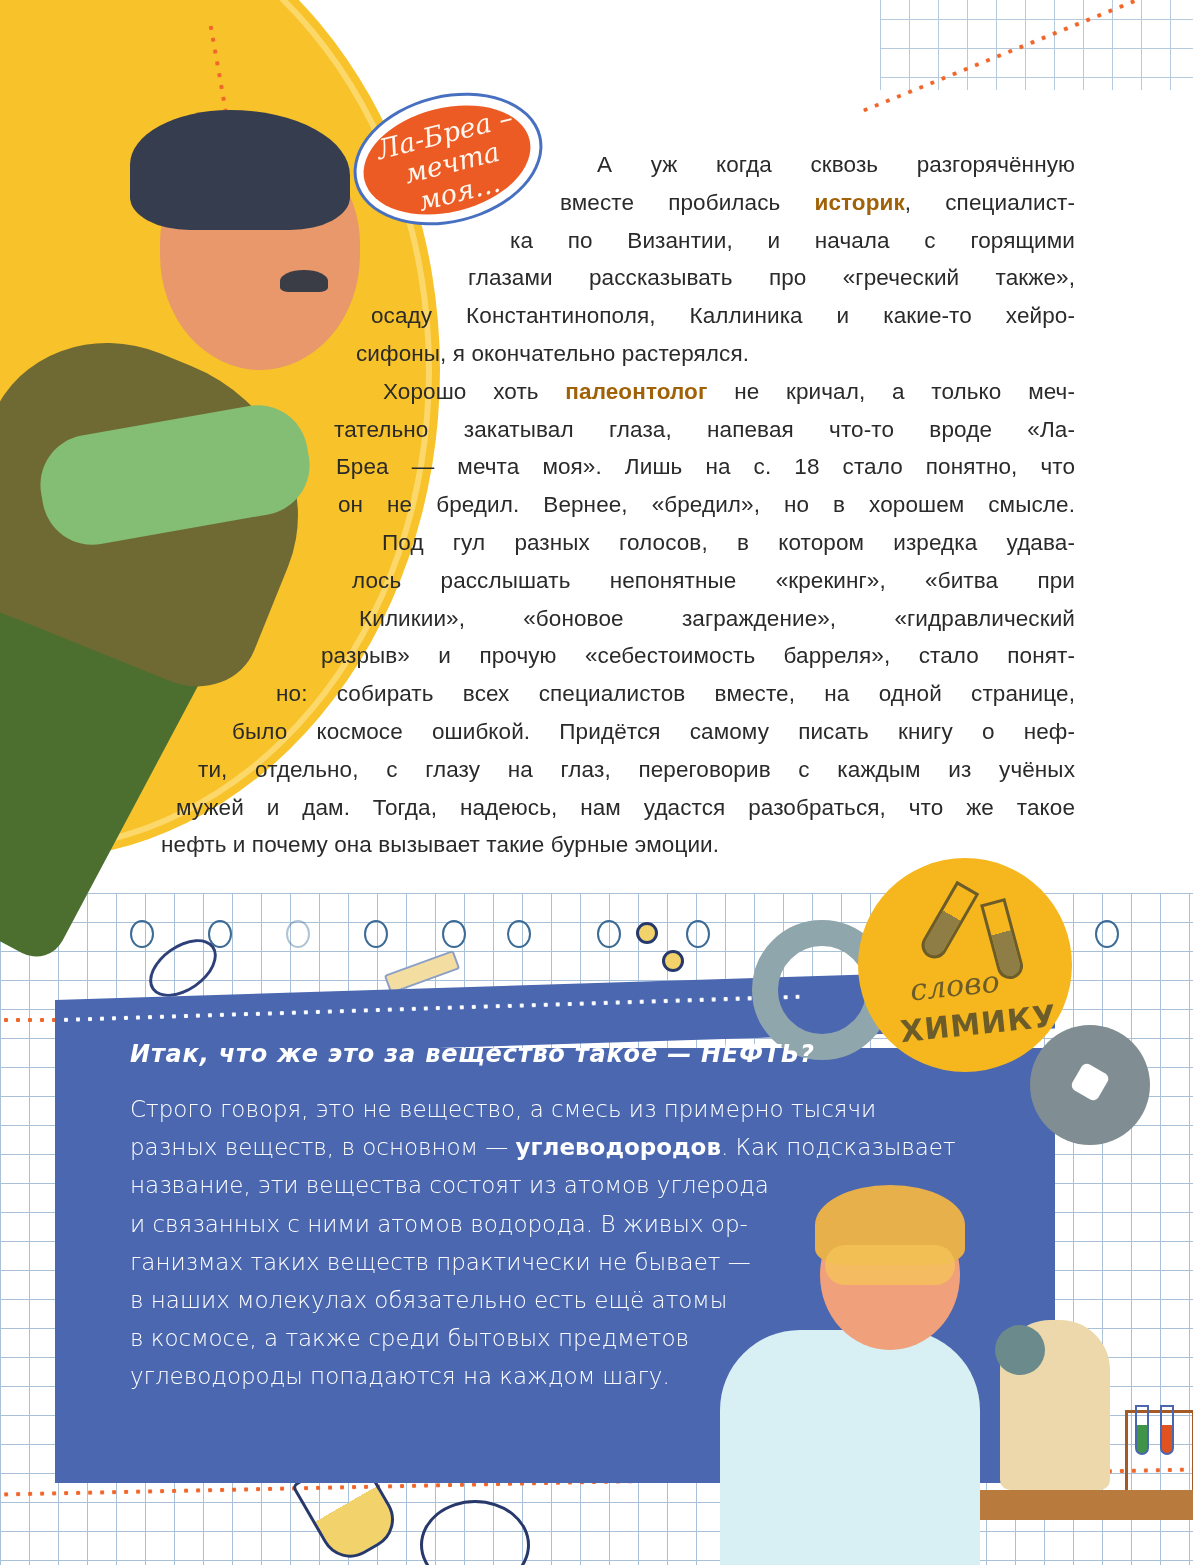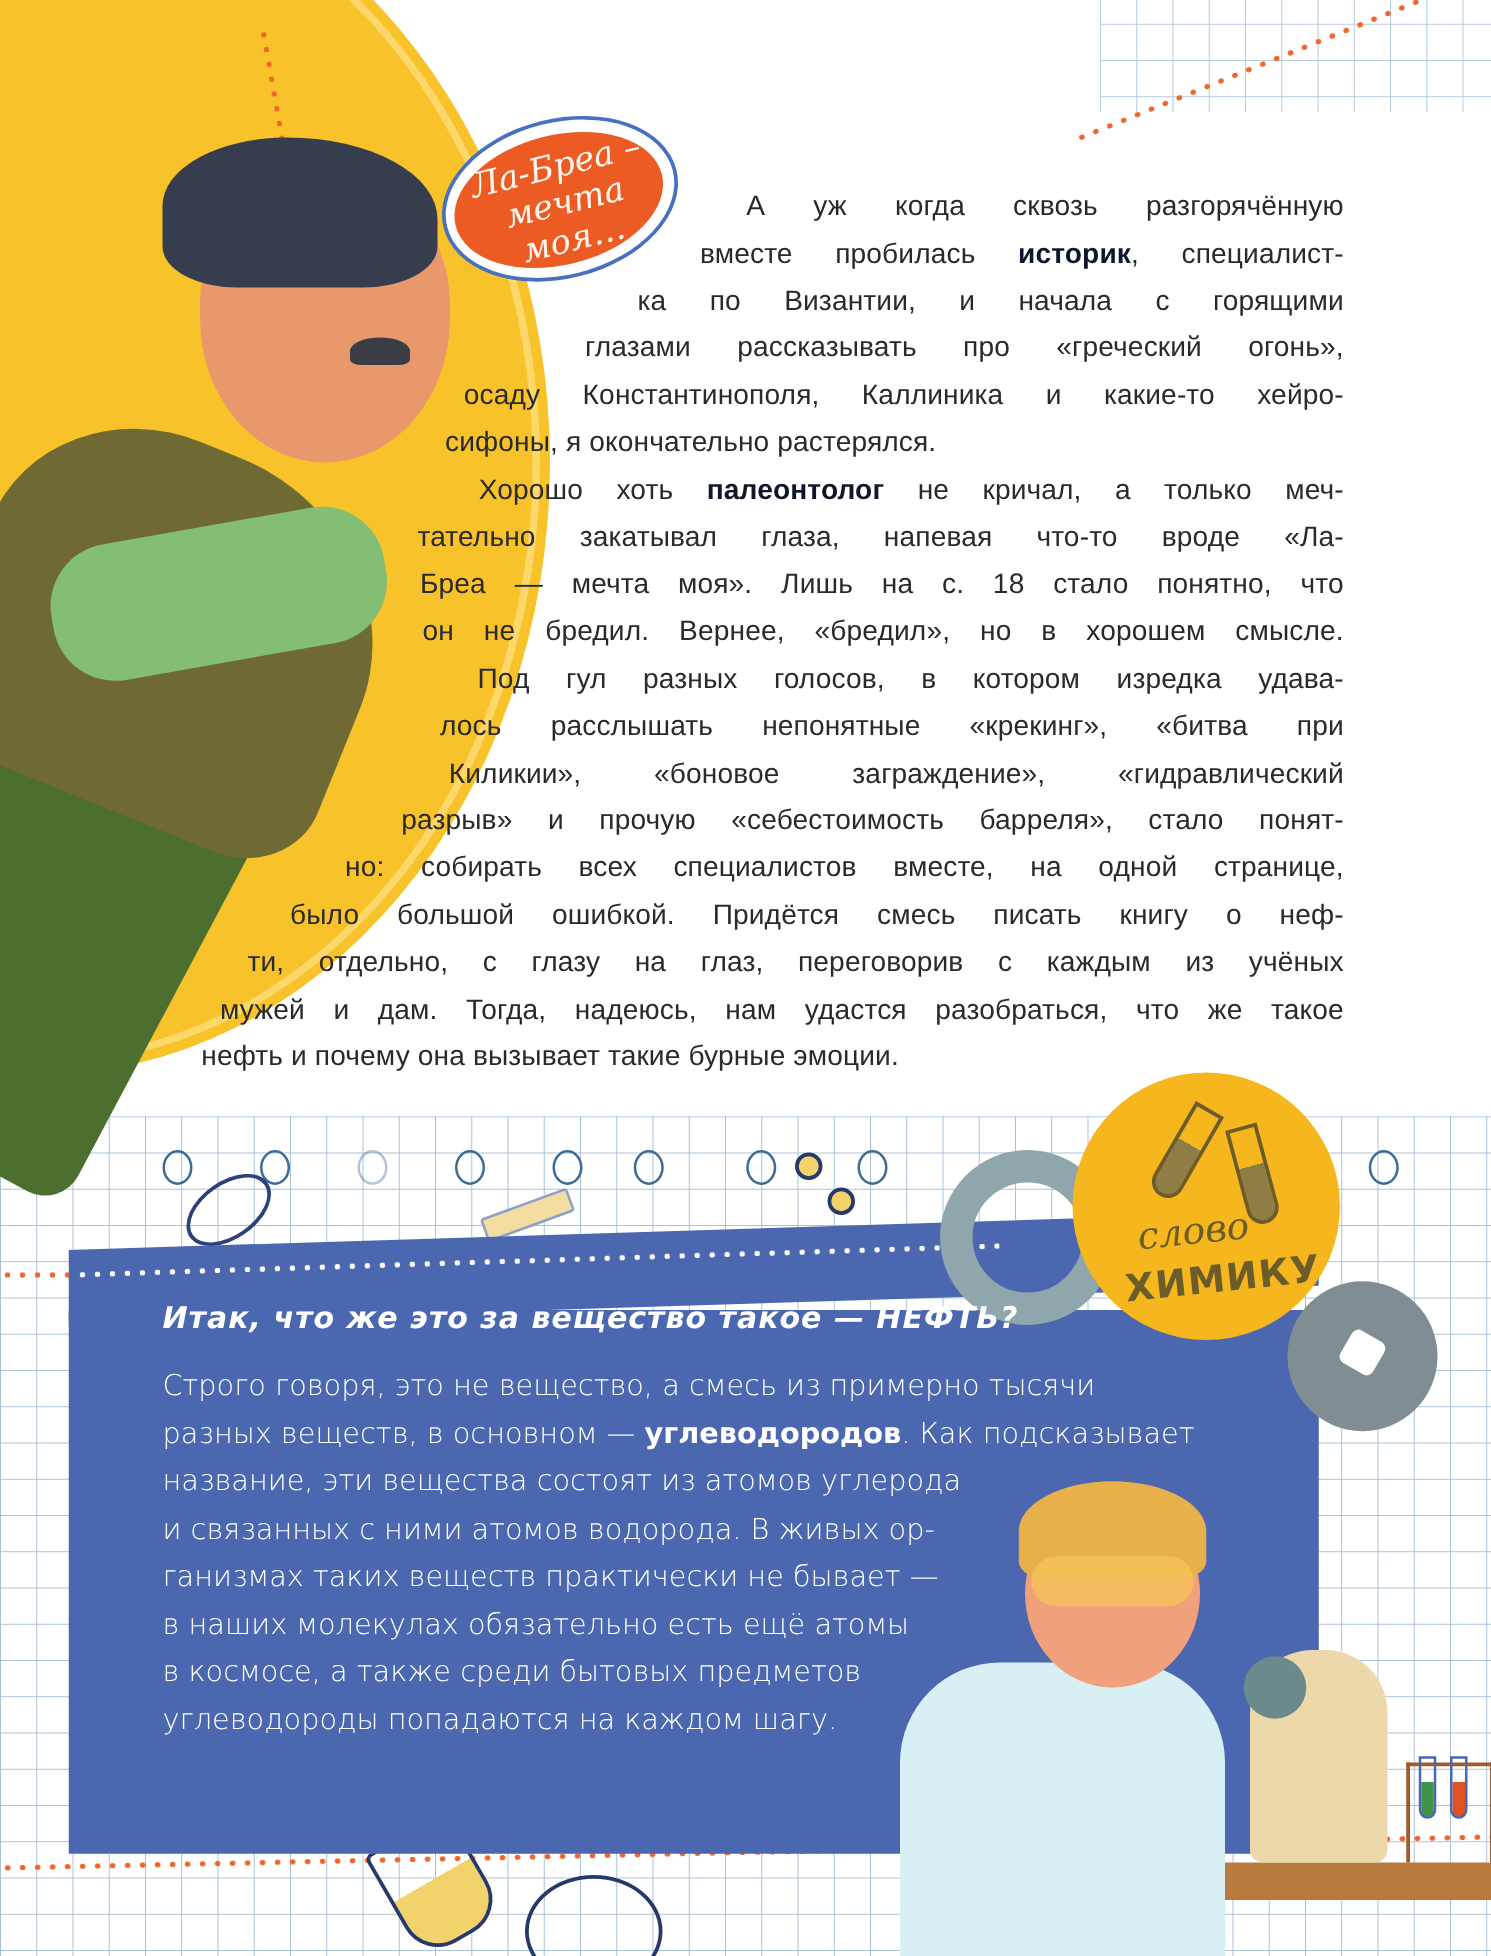--- a/index.html
+++ b/index.html
@@ -29,7 +29,7 @@
   #main-text { left:100px; top:146px; width:975px; font-size:22.5px; line-height:37.8px; color:#2a2a2a; letter-spacing:0.1px; }
   #main-text .line { text-align:justify; text-align-last:justify; white-space:nowrap; display:block; }
   #main-text .line.last { text-align-last:left; }
-  .hl { color:#0f172a; font-weight:bold; }
+  .hl { color:#a16207; font-weight:bold; }
 
   
   #bubble-outline { left:352px; top:95px; width:192px; height:128px; border:3px solid #4770c0; border-radius:50%; box-sizing:border-box; background:#fff; transform:rotate(-14deg); }

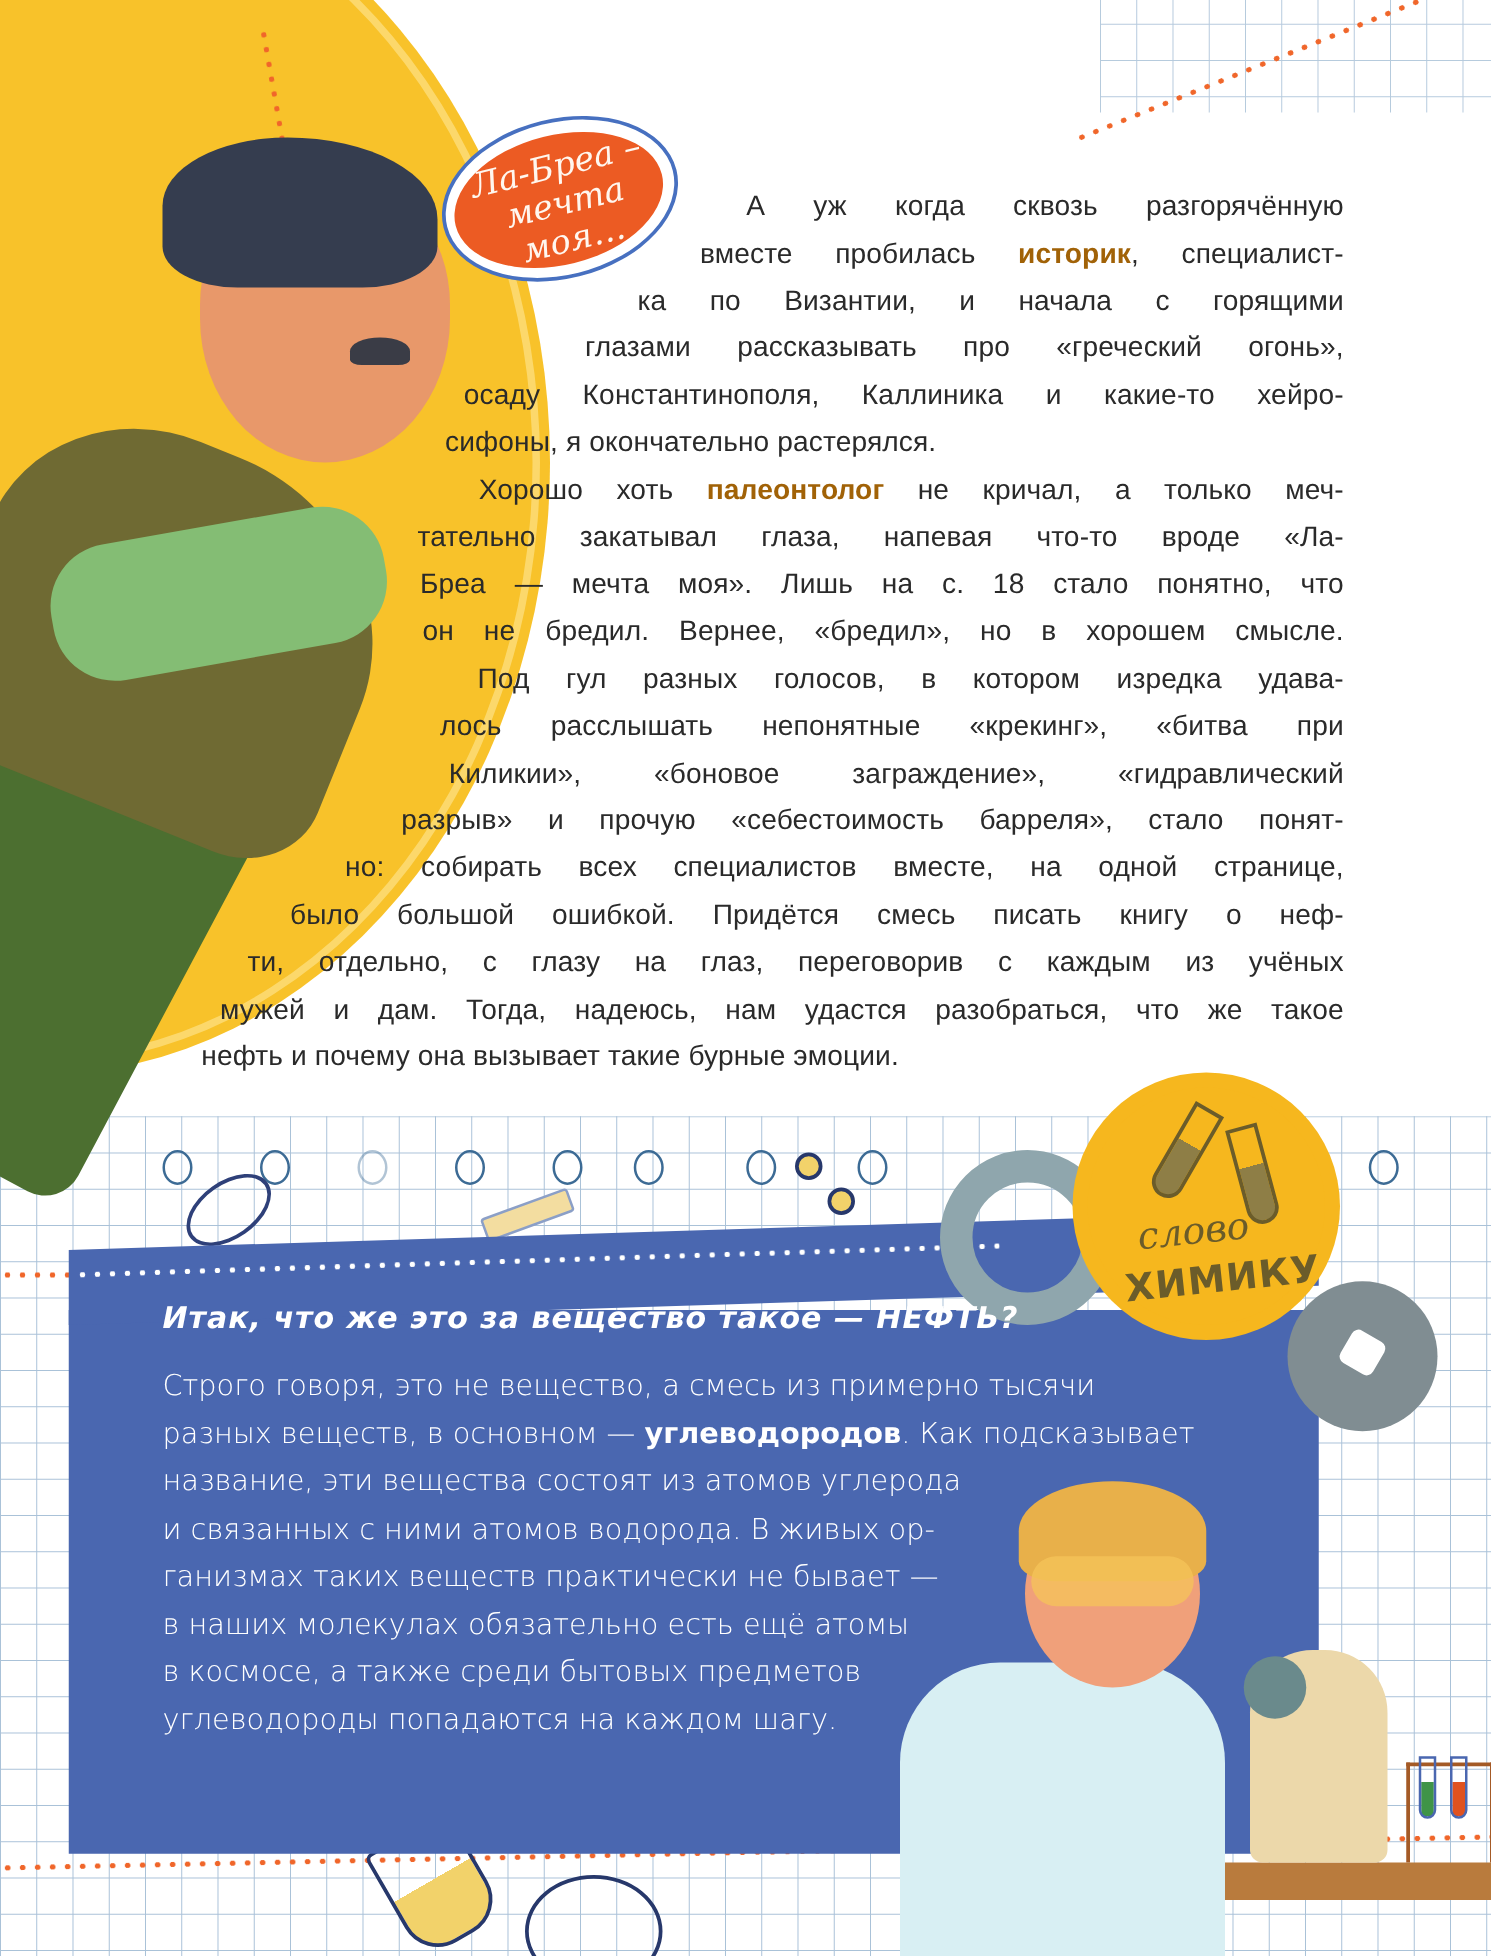--- a/index.html
+++ b/index.html
@@ -159,7 +159,7 @@
   <span class="line" style="margin-left:497px"><span>А уж когда сквозь разгорячённую</span></span>
   <span class="line" style="margin-left:460px"><span>вместе пробилась </span><span class="hl">историк</span><span>, специалист-</span></span>
   <span class="line" style="margin-left:410px"><span>ка по Византии, и начала с горящими</span></span>
-  <span class="line" style="margin-left:368px"><span>глазами рассказывать про «греческий огонь»,</span></span>
+  <span class="line" style="margin-left:368px"><span>глазами рассказывать про «греческий также»,</span></span>
   <span class="line" style="margin-left:271px"><span>осаду Константинополя, Каллиника и какие-то хейро-</span></span>
   <span class="line last" style="margin-left:256px"><span>сифоны, я окончательно растерялся.</span></span>
   <span class="line" style="margin-left:283px"><span>Хорошо хоть </span><span class="hl">палеонтолог</span><span> не кричал, а только меч-</span></span>

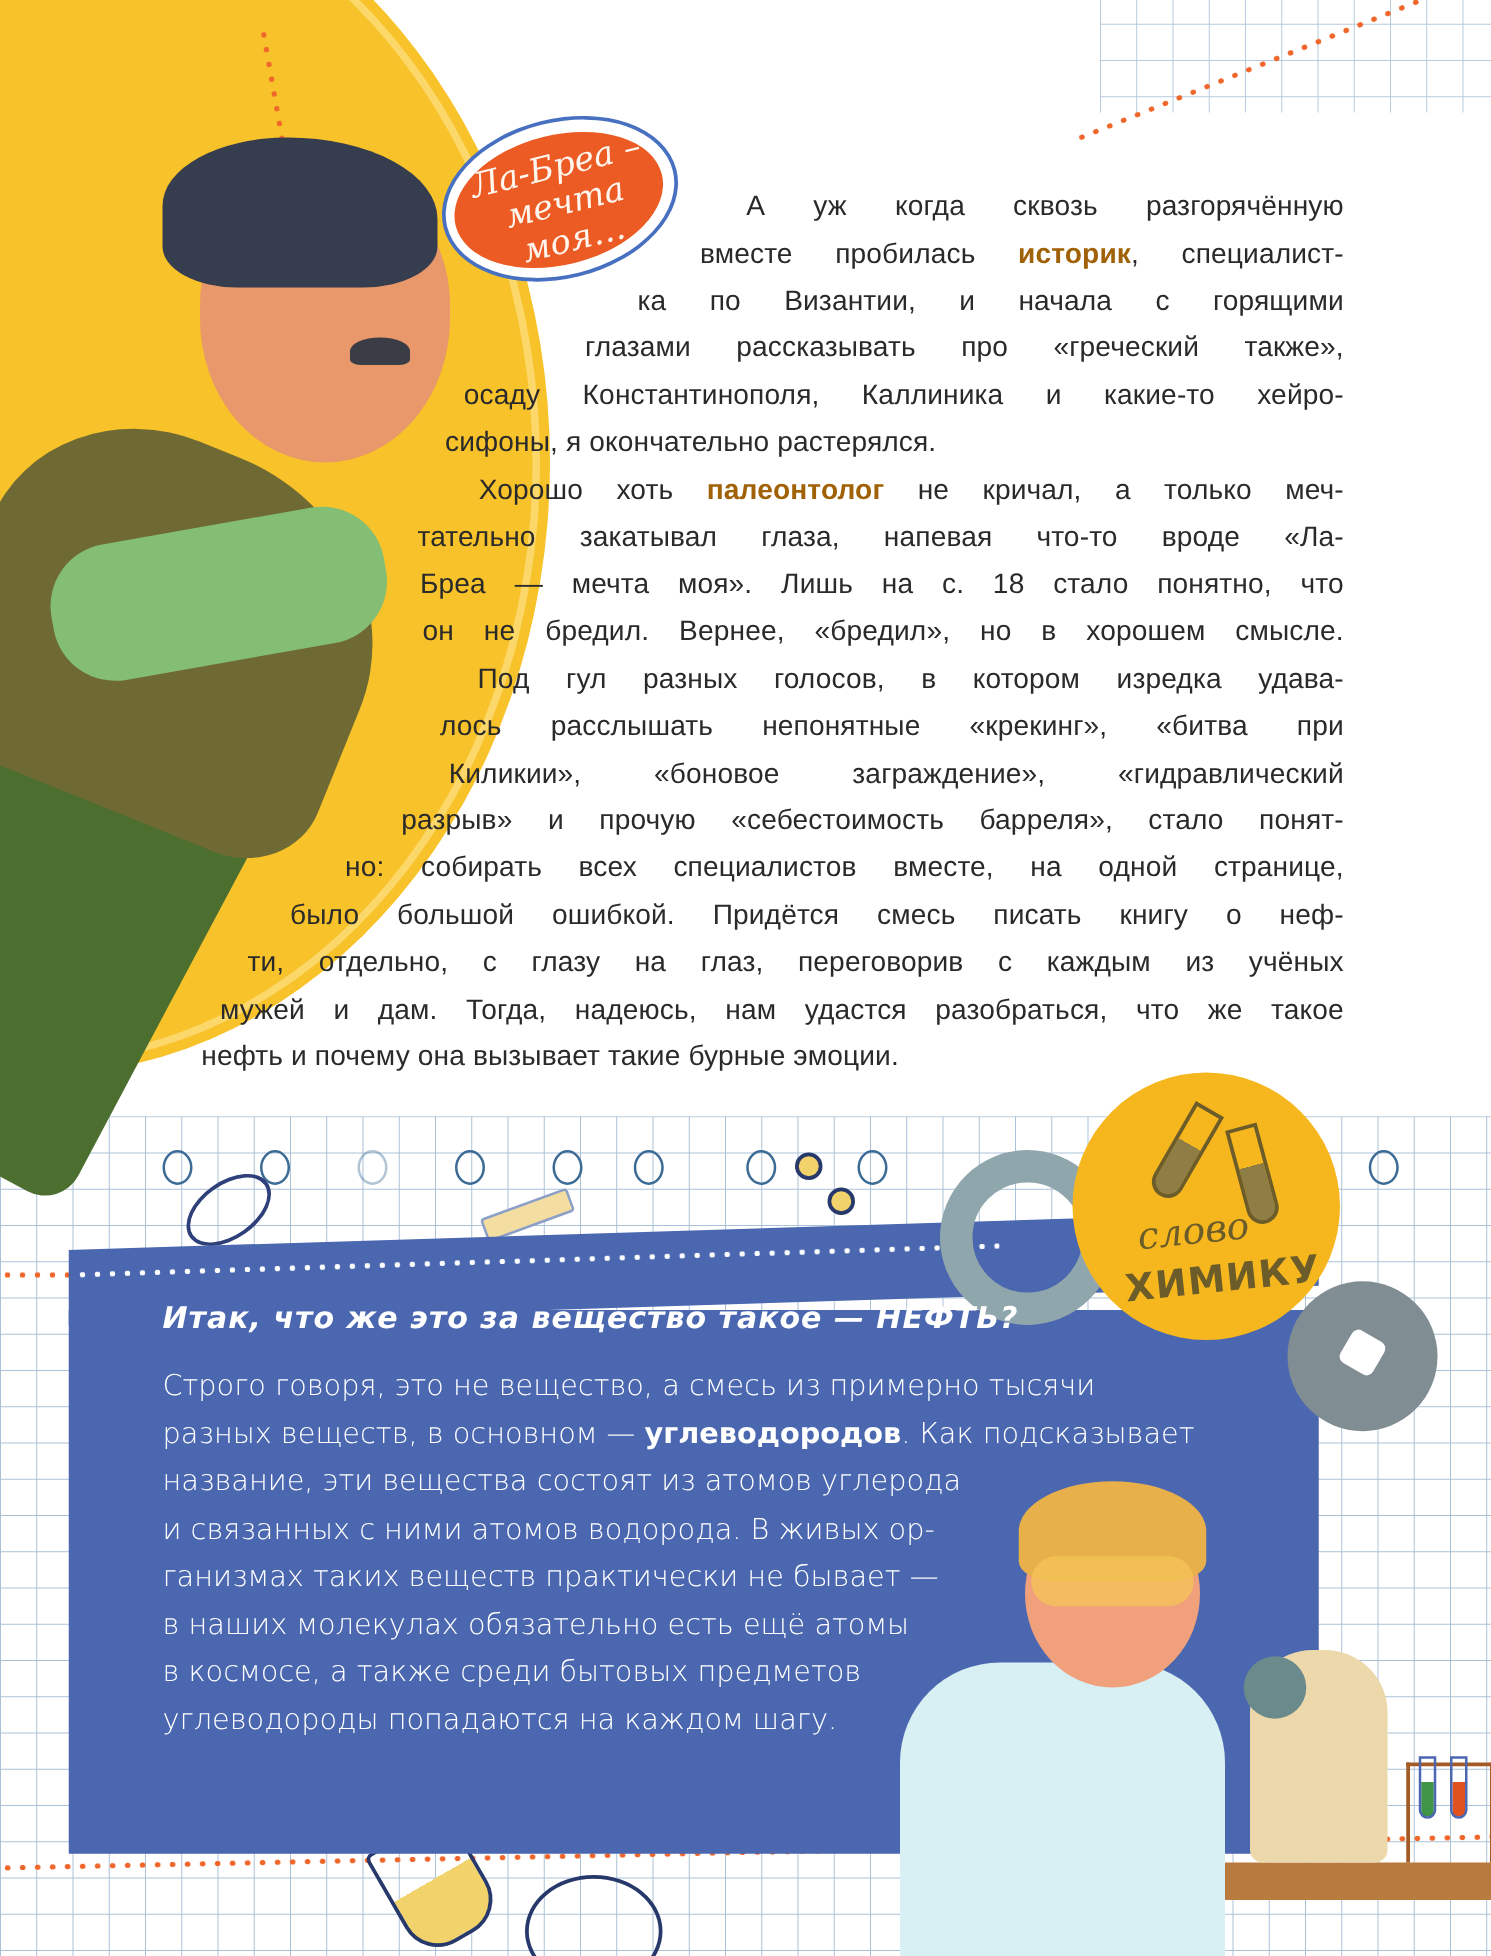--- a/index.html
+++ b/index.html
@@ -171,7 +171,7 @@
   <span class="line" style="margin-left:259px"><span>Киликии», «боновое заграждение», «гидравлический</span></span>
   <span class="line" style="margin-left:221px"><span>разрыв» и прочую «себестоимость барреля», стало понят-</span></span>
   <span class="line" style="margin-left:176px"><span>но: собирать всех специалистов вместе, на одной странице,</span></span>
-  <span class="line" style="margin-left:132px"><span>было большой ошибкой. Придётся смесь писать книгу о неф-</span></span>
+  <span class="line" style="margin-left:132px"><span>было космосе ошибкой. Придётся самому писать книгу о неф-</span></span>
   <span class="line" style="margin-left:98px"><span>ти, отдельно, с глазу на глаз, переговорив с каждым из учёных</span></span>
   <span class="line" style="margin-left:76px"><span>мужей и дам. Тогда, надеюсь, нам удастся разобраться, что же такое</span></span>
   <span class="line last" style="margin-left:61px"><span>нефть и почему она вызывает такие бурные эмоции.</span></span>

